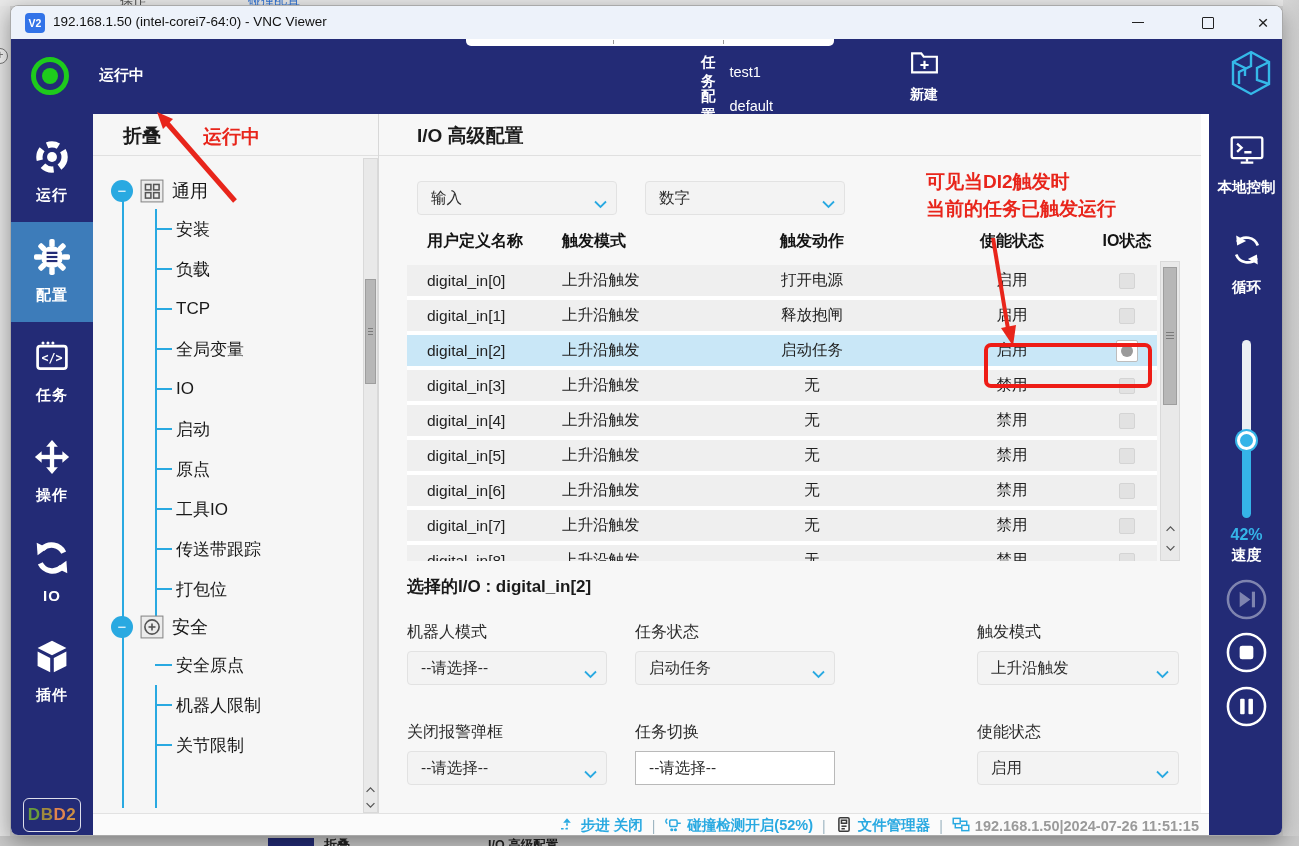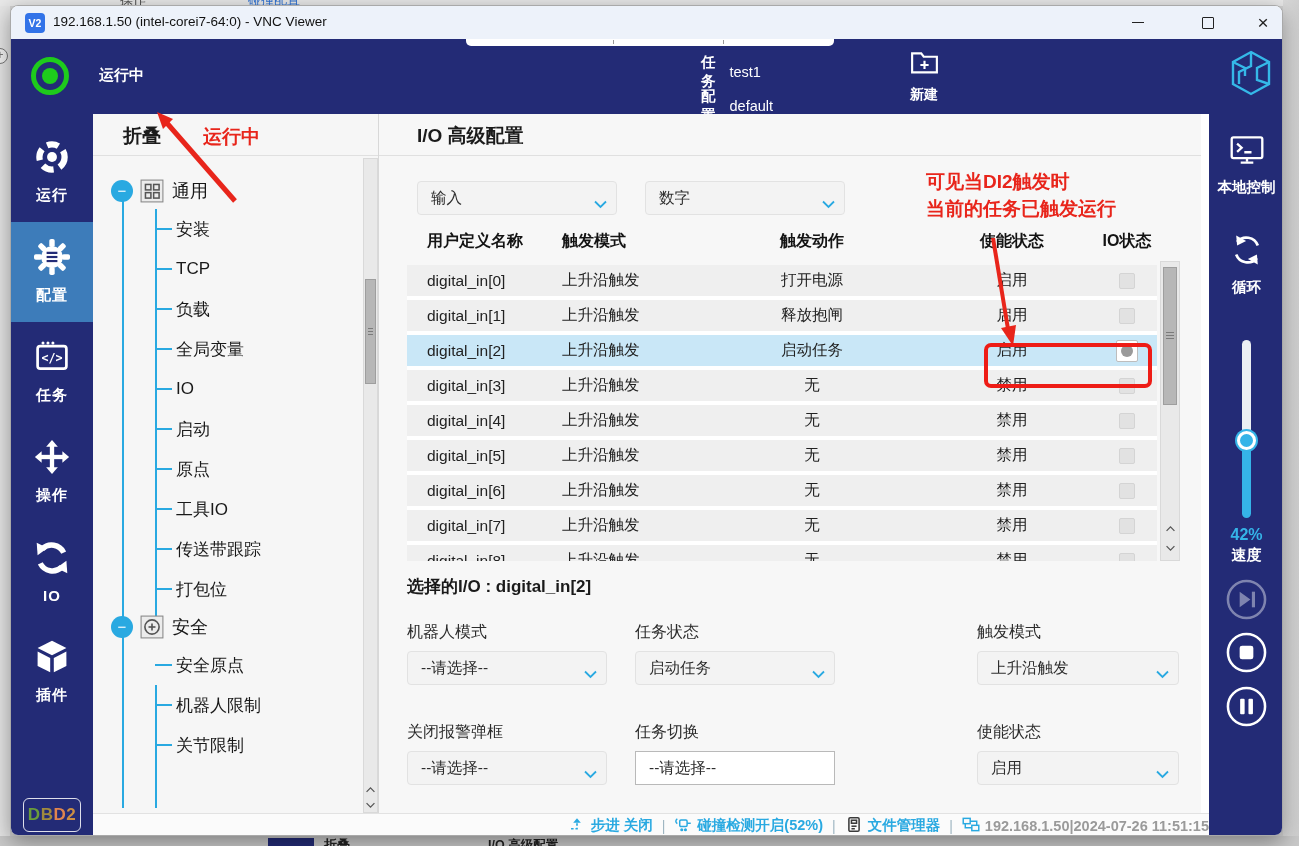--- a/index.html
+++ b/index.html
@@ -336,10 +336,10 @@
             <span class="clabel">安装</span>
           </div>
           <div class="tchild">
+            <span class="clabel">负载</span>
+          </div>
+          <div class="tchild">
             <span class="clabel">TCP</span>
-          </div>
-          <div class="tchild">
-            <span class="clabel">负载</span>
           </div>
           <div class="tchild">
             <span class="clabel">全局变量</span>

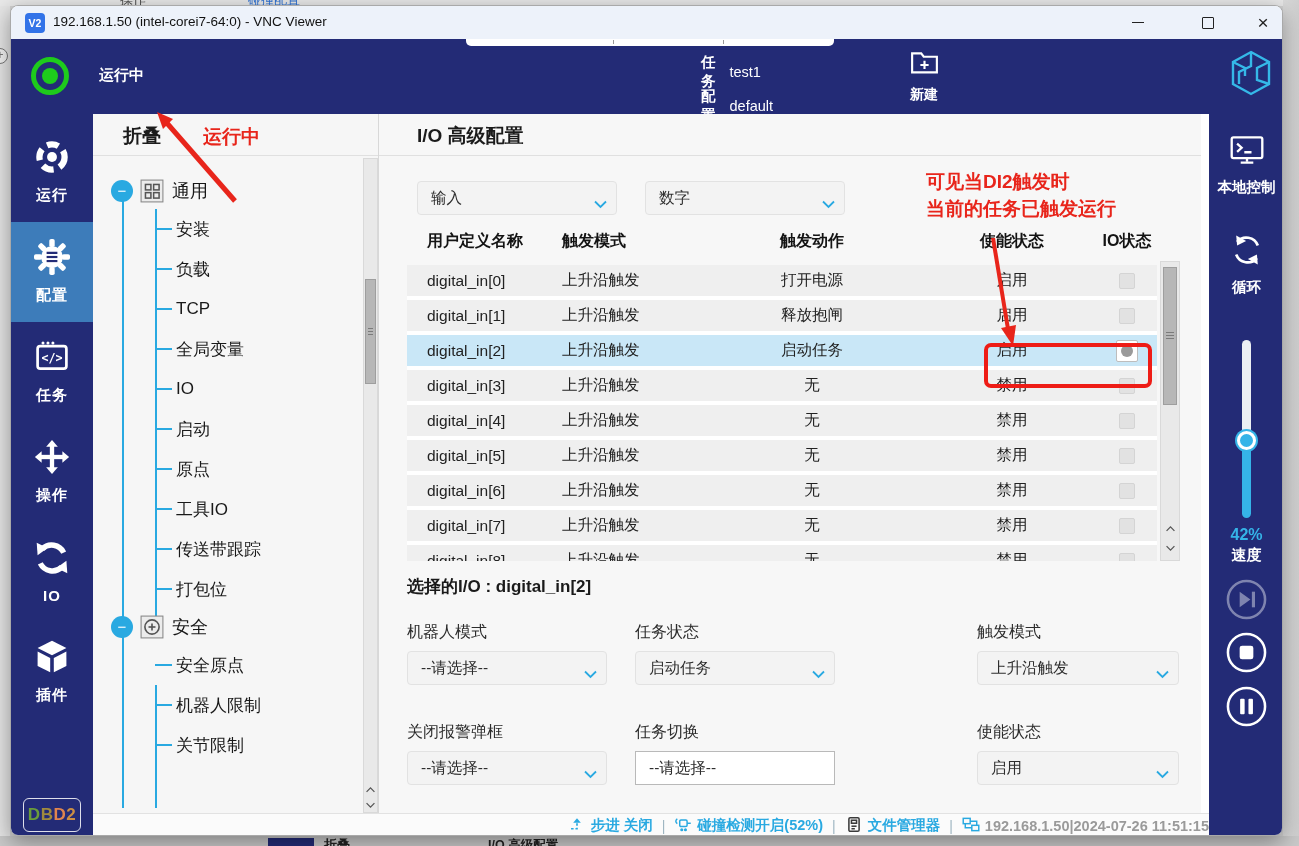--- a/index.html
+++ b/index.html
@@ -125,7 +125,7 @@
 
   
   #statusbar { position:absolute; left:82px; top:807px; width:1116px; height:24px; background:#fbfbfb;
-    border-top:1px solid #e2e2e2; display:flex; align-items:center; justify-content:flex-end; gap:9px; }
+    border-top:1px solid #e2e2e2; display:flex; align-items:center; justify-content:flex-end; padding-right:10px; gap:9px; }
   .sb-item { display:flex; align-items:center; gap:5px; font-size:14.5px; font-weight:bold; white-space:nowrap; }
   .sb-item svg { width:18px; height:17px; }
   .sb-div { color:#9fb6c2; font-size:14px; }

